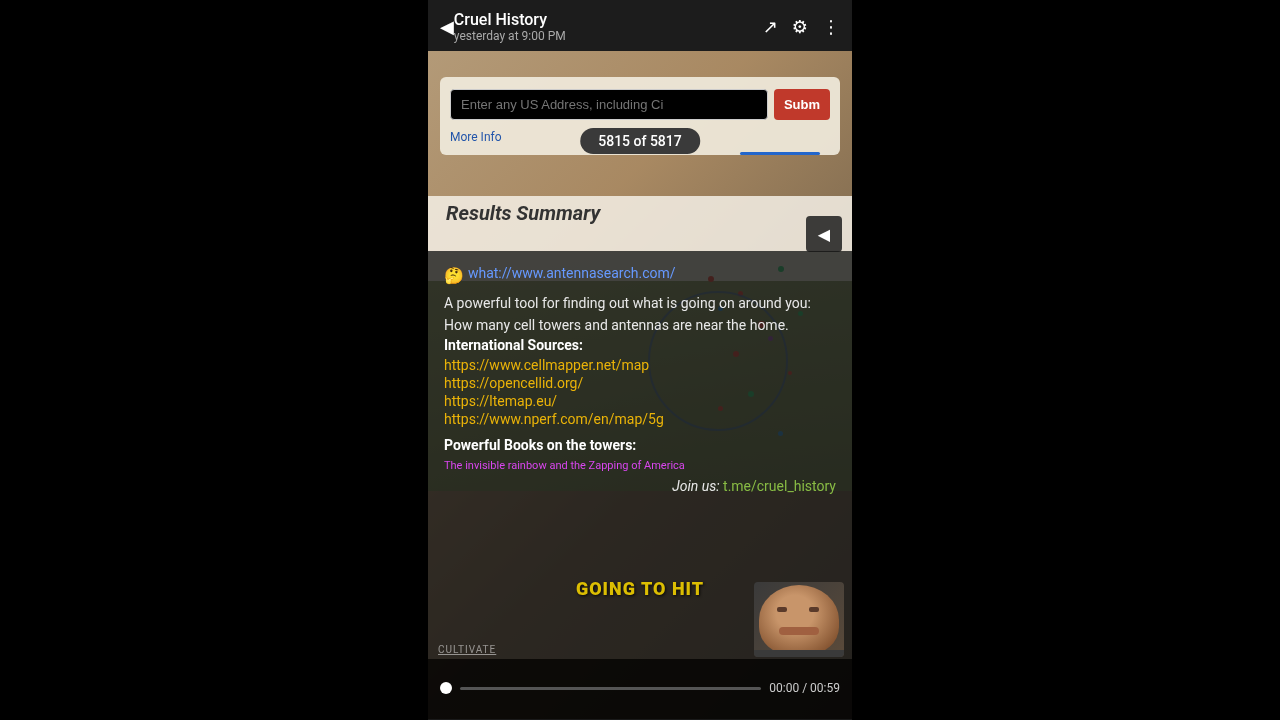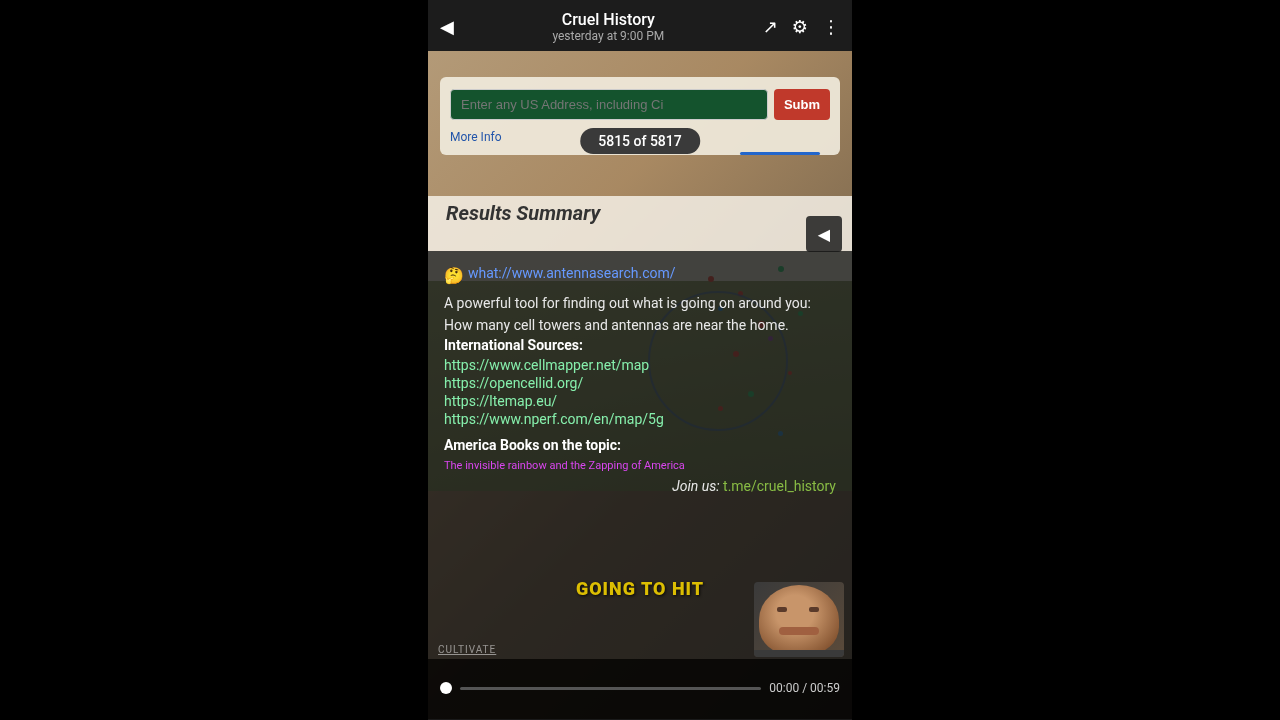--- a/index.html
+++ b/index.html
@@ -31,7 +31,6 @@
       z-index: 10;
     }
     .header-center {
-      text-align: center;
       flex: 1;
     }
     .header-title {

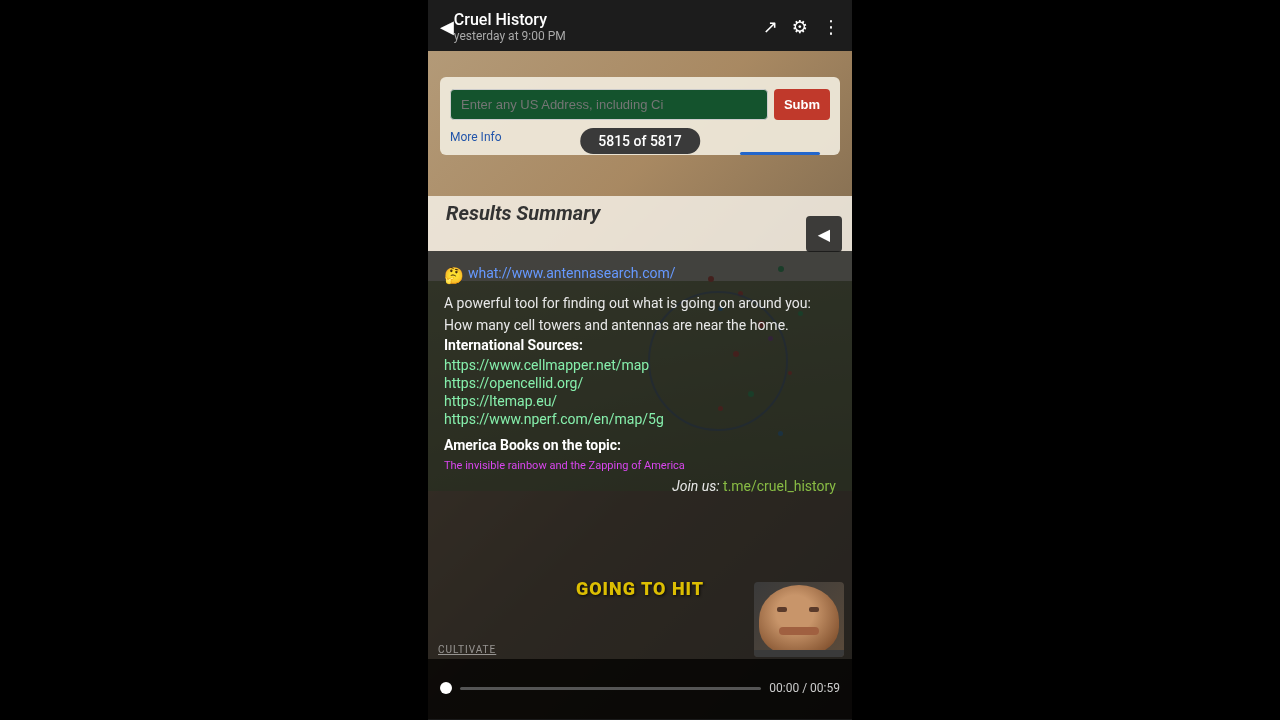--- a/index.html
+++ b/index.html
@@ -108,7 +108,7 @@
       padding: 0 10px;
       font-size: 13px;
       color: #999;
-      background: #14532d;
+      background: #000000;
     }
     .submit-btn {
       background: #c0392b;

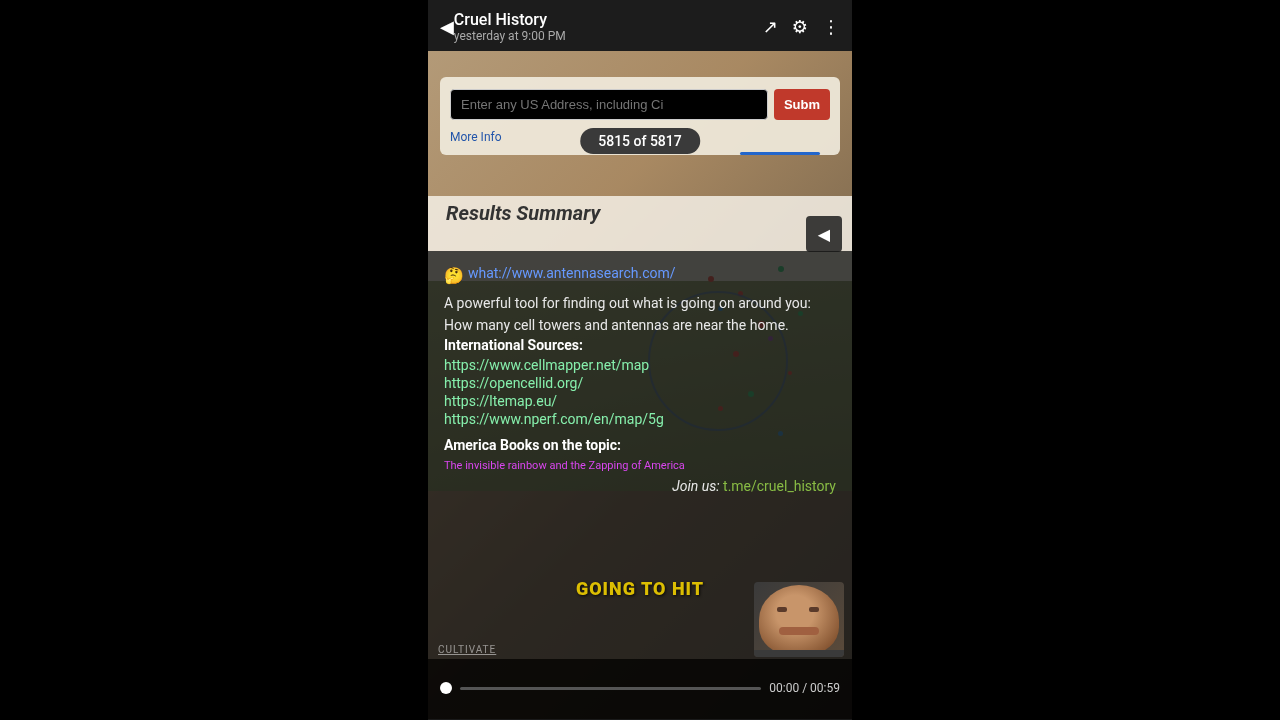--- a/index.html
+++ b/index.html
@@ -228,7 +228,7 @@
       margin-bottom: 4px;
     }
     .desc-link-line {
-      color: #86efac;
+      color: #eab308;
       font-size: 14px;
       display: block;
       margin-bottom: 2px;

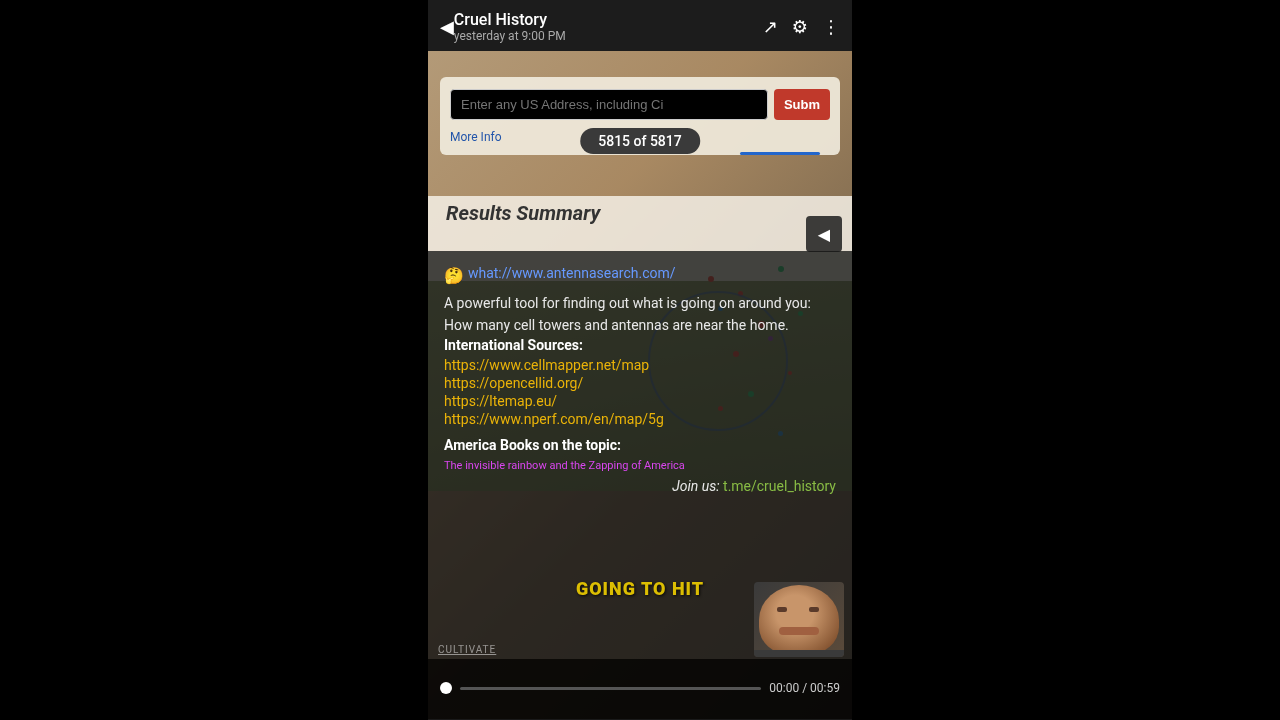--- a/index.html
+++ b/index.html
@@ -407,7 +407,7 @@
       <a class="desc-link-line" href="#">https://ltemap.eu/</a>
       <a class="desc-link-line" href="#">https://www.nperf.com/en/map/5g</a>
       <div style="margin-bottom:10px;"></div>
-      <div class="desc-section-title">America Books on the topic:</div>
+      <div class="desc-section-title">Powerful Books on the towers:</div>
       <p class="desc-books-text">The invisible rainbow and the Zapping of America</p>
       <div class="desc-join">
         <em>Join us:</em>

